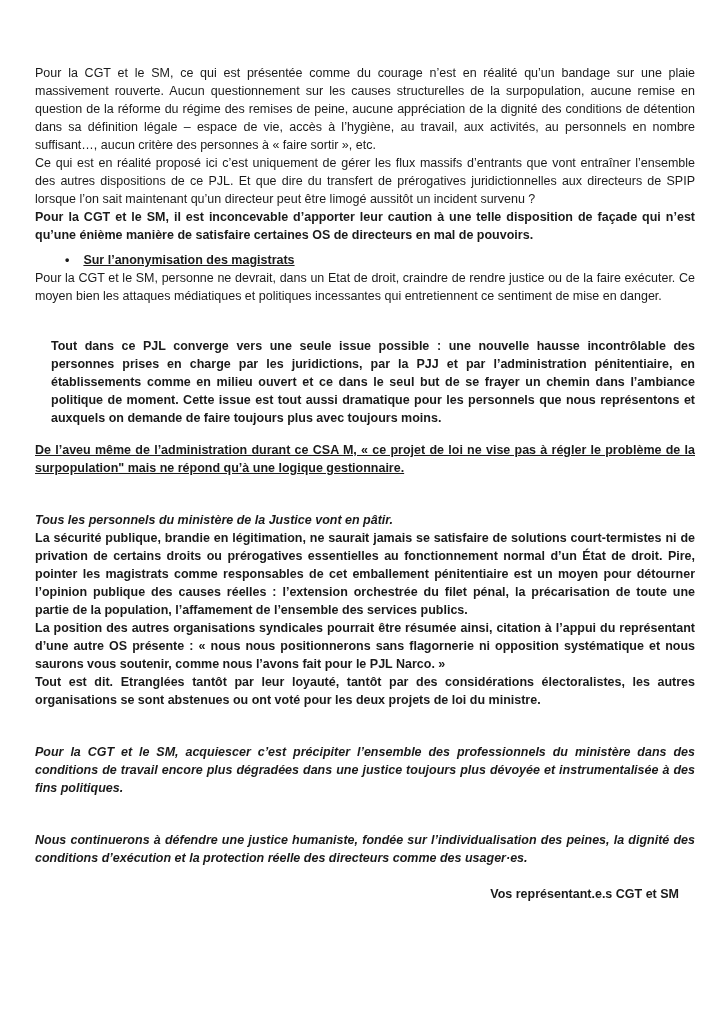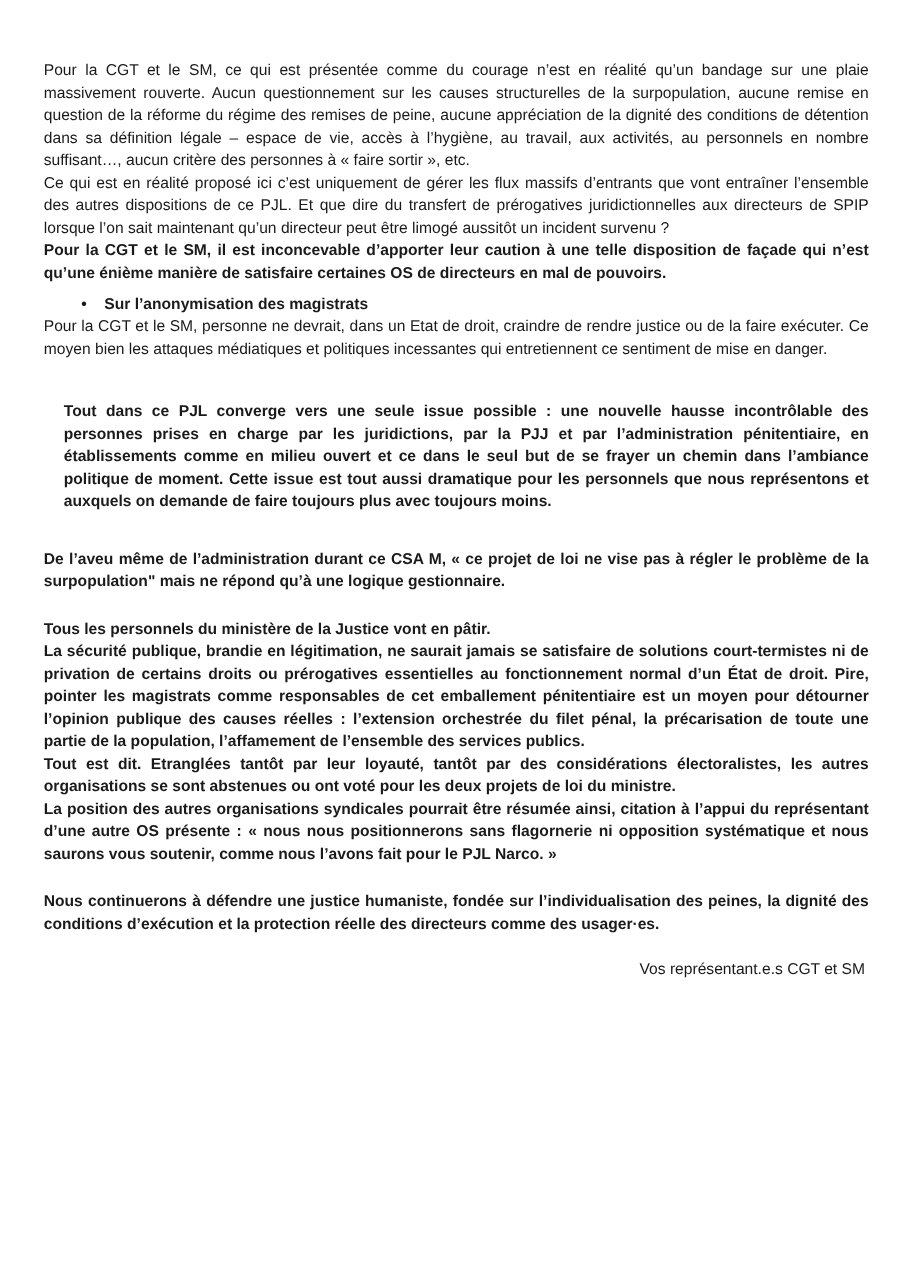--- a/index.html
+++ b/index.html
@@ -14,7 +14,7 @@
     height: 1024px;
     box-sizing: border-box;
     background: #ffffff;
-    padding: 47px 29px 0 35px;
+    padding: 64px 29px 0 35px;
     font-family: "Liberation Sans", "DejaVu Sans", sans-serif;
     font-size: 12.5px;
     line-height: 18px;

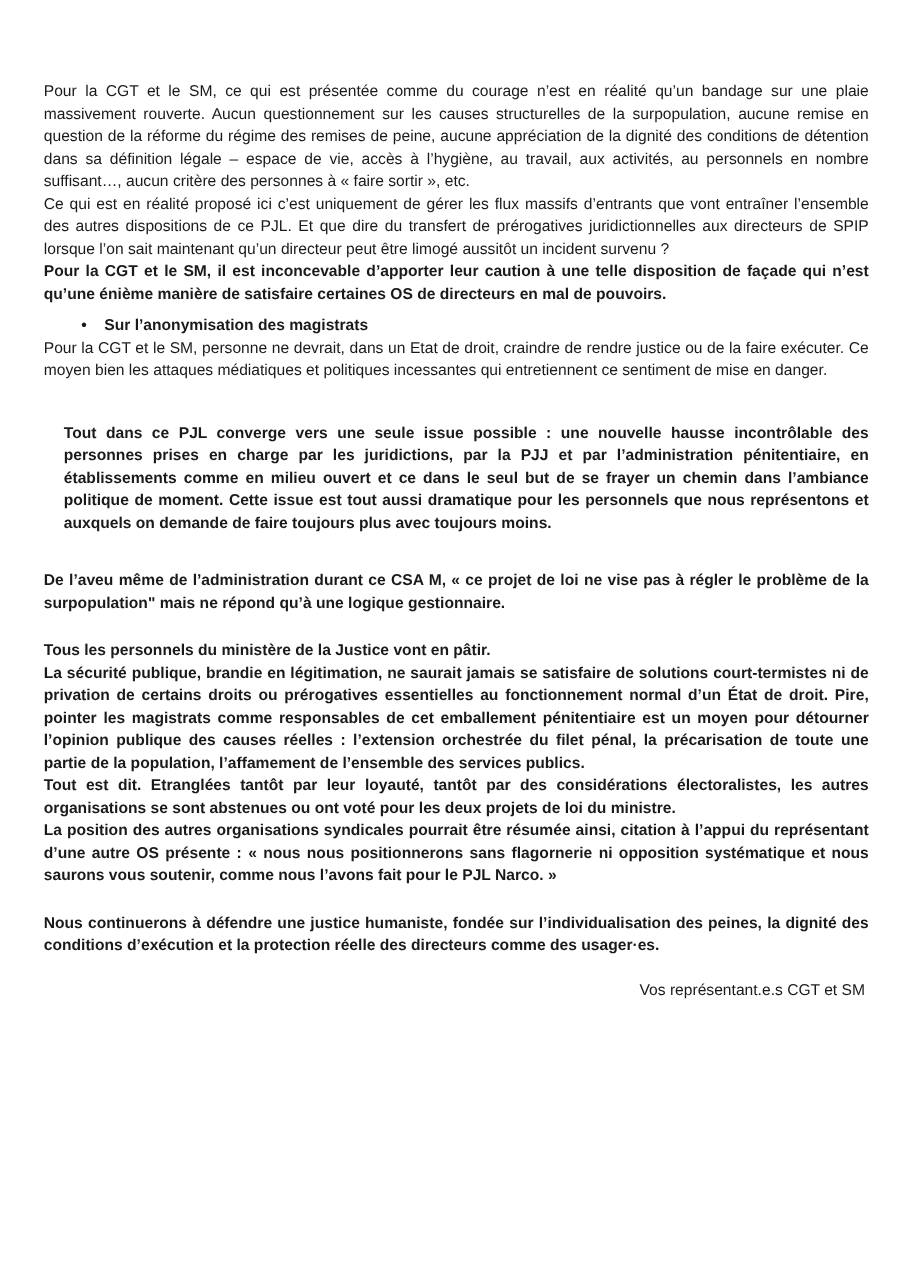--- a/index.html
+++ b/index.html
@@ -41,6 +41,7 @@
     flex: 0 0 auto;
   }
   .heading-text {
+    text-decoration: underline;
     text-align: center;
   }
   .signature {

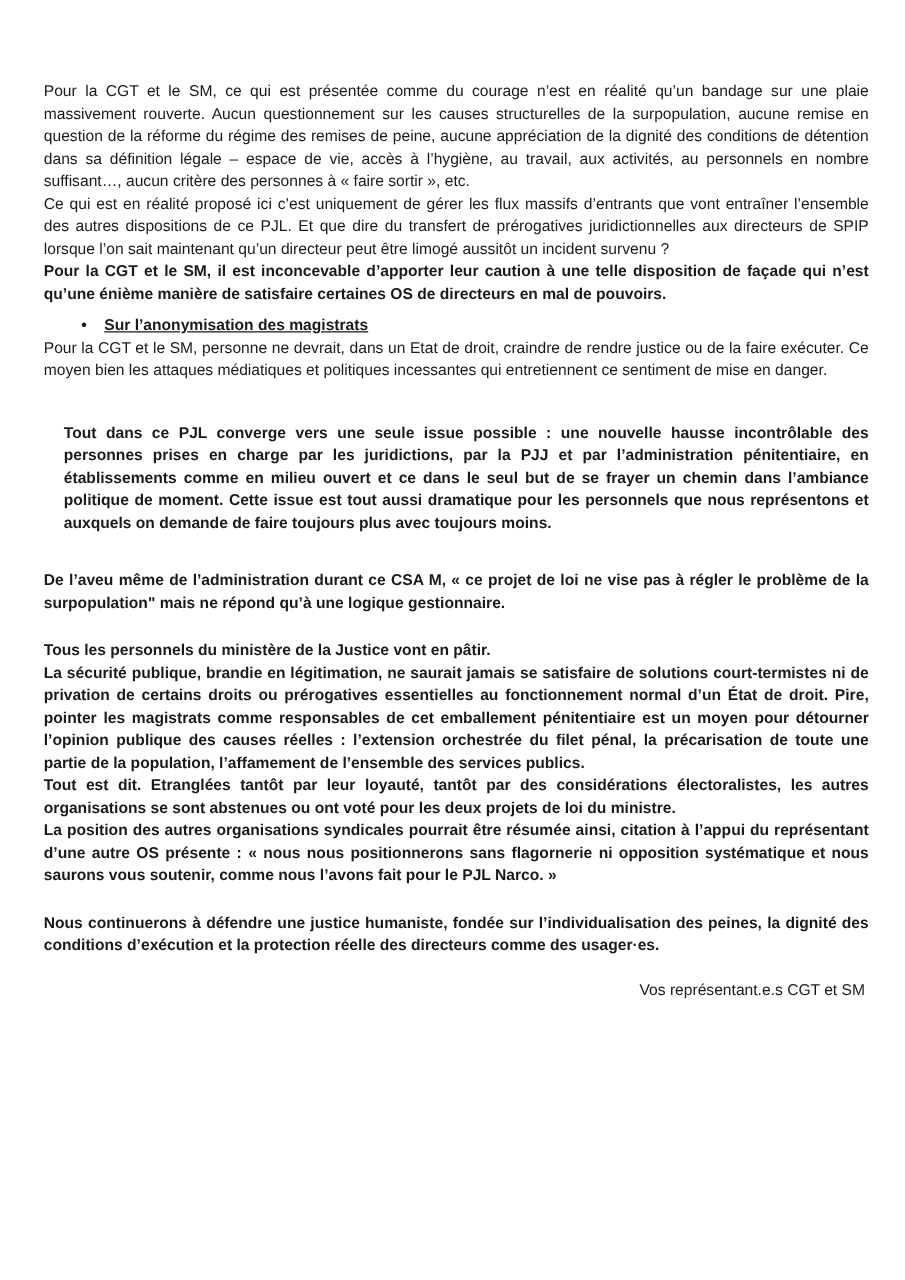--- a/index.html
+++ b/index.html
@@ -28,7 +28,7 @@
   .bold { font-weight: 700; }
   .mt-blank { margin-top: 20px; }
   .mt-big   { margin-top: 32px; margin-left: 16px; }
-  .mt-med   { margin-top: 28px; }
+  .mt-med   { margin-top: 14px; text-decoration: underline; }
   .bullet-line {
     display: flex;
     align-items: baseline;

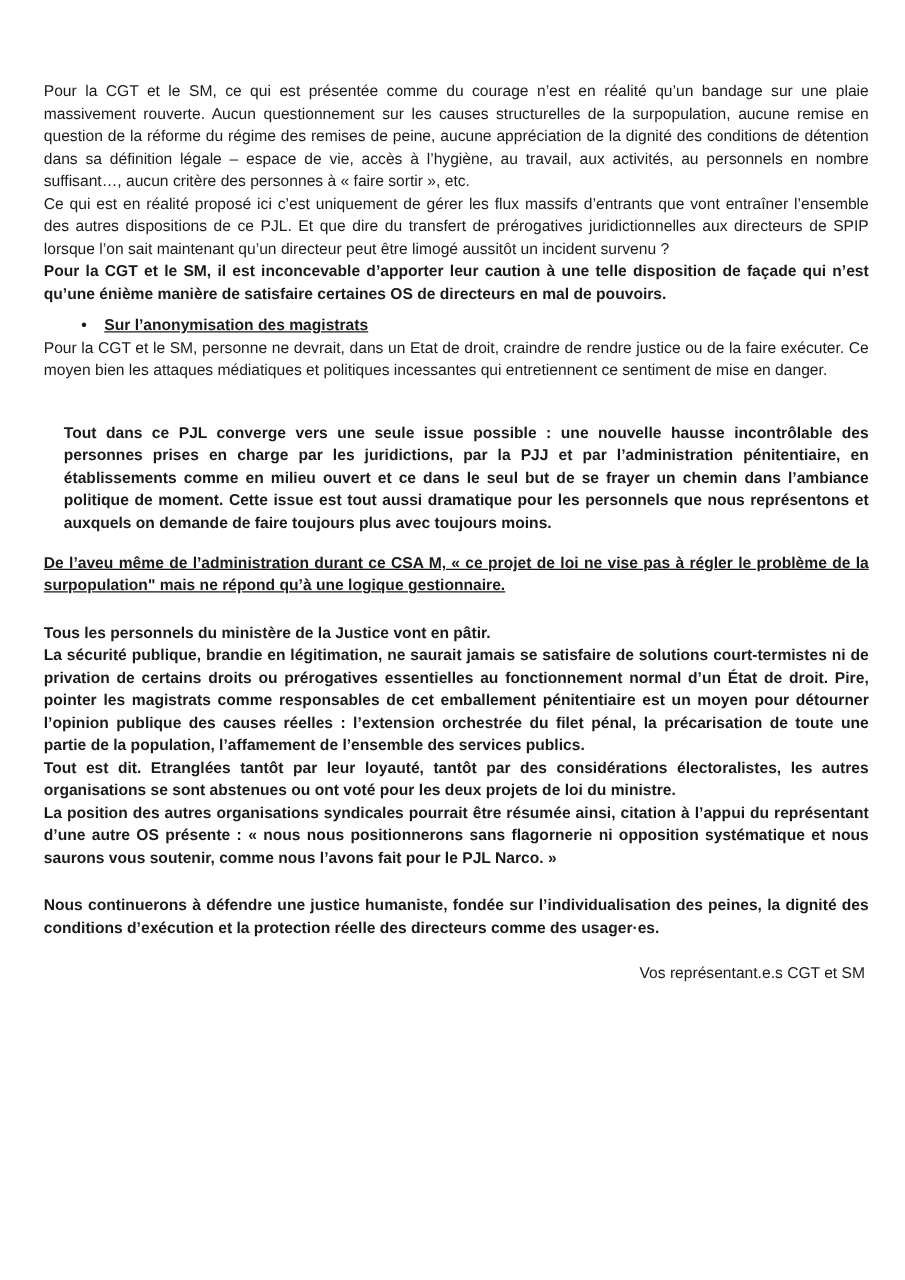--- a/index.html
+++ b/index.html
@@ -26,7 +26,7 @@
     text-align: justify;
   }
   .bold { font-weight: 700; }
-  .mt-blank { margin-top: 20px; }
+  .mt-blank { margin-top: 34px; font-style: italic; }
   .mt-big   { margin-top: 32px; margin-left: 16px; }
   .mt-med   { margin-top: 14px; text-decoration: underline; }
   .bullet-line {

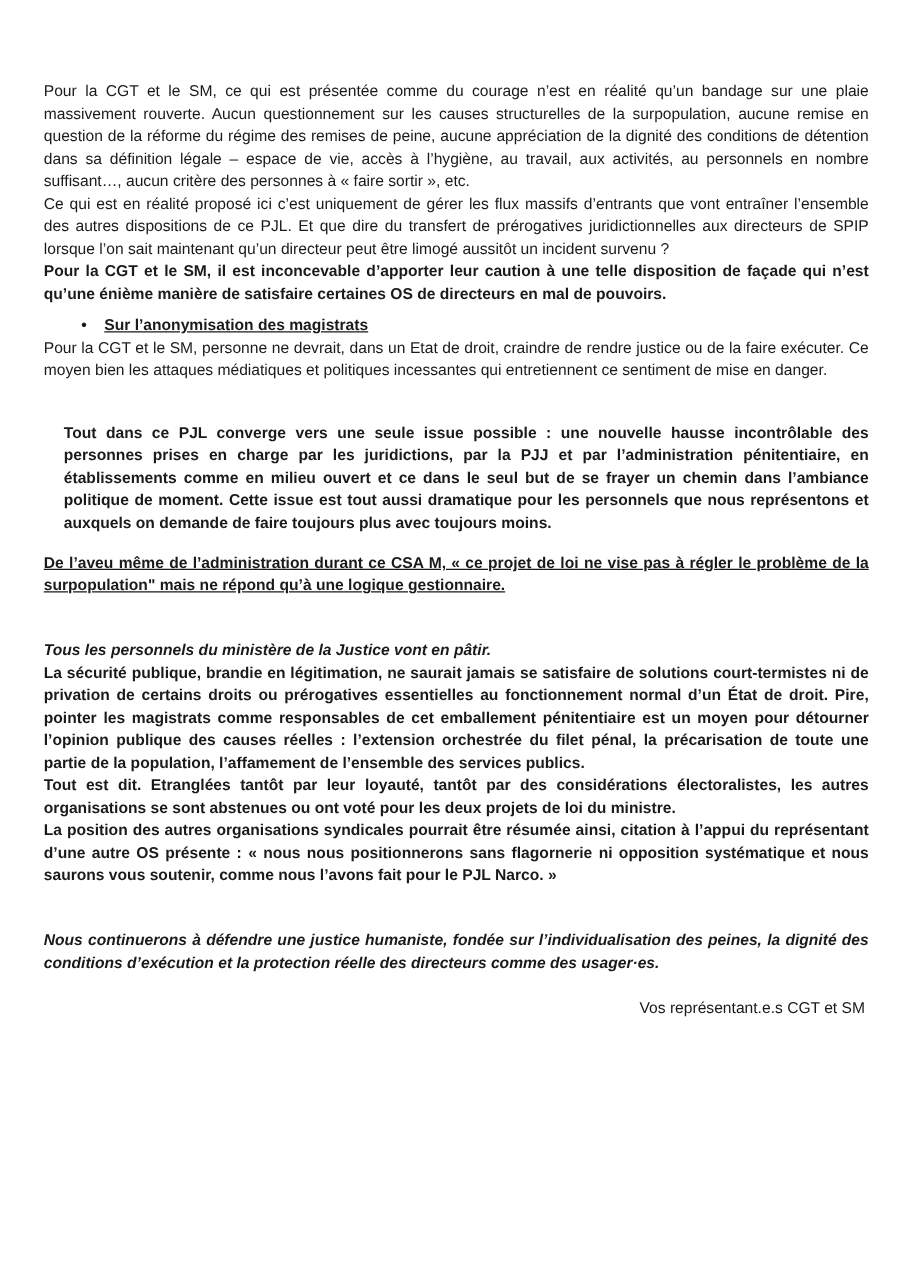--- a/index.html
+++ b/index.html
@@ -77,9 +77,9 @@
   <p class="para bold">La sécurité publique, brandie en légitimation, ne saurait jamais se satisfaire de solutions court-termistes ni de privation de certains droits ou prérogatives essentielles au fonctionnement normal d’un État de droit. Pire, pointer les magistrats comme responsables de cet emballement pénitentiaire est un moyen pour détourner l’opinion publique des causes réelles&nbsp;: l’extension orchestrée du filet pénal, la précarisation de toute une partie de la population, l’affamement de l’ensemble des services publics.</p>
 
 
+  <p class="para bold">La position des autres organisations syndicales pourrait être résumée ainsi, citation à l’appui du représentant d’une autre OS présente&nbsp;: «&nbsp;nous nous positionnerons sans flagornerie ni opposition systématique et nous saurons vous soutenir, comme nous l’avons fait pour le PJL Narco.&nbsp;»</p>
+
   <p class="para bold">Tout est dit.  Etranglées tantôt par leur loyauté, tantôt par des considérations électoralistes, les autres organisations se sont abstenues ou ont voté pour les deux projets de loi du ministre.</p>
-
-  <p class="para bold">La position des autres organisations syndicales pourrait être résumée ainsi, citation à l’appui du représentant d’une autre OS présente&nbsp;: «&nbsp;nous nous positionnerons sans flagornerie ni opposition systématique et nous saurons vous soutenir, comme nous l’avons fait pour le PJL Narco.&nbsp;»</p>
 
 
   <p class="para bold mt-blank">Nous continuerons à défendre une justice humaniste, fondée sur l’individualisation des peines, la dignité des conditions d’exécution et la protection réelle des directeurs comme des usager·es.</p>

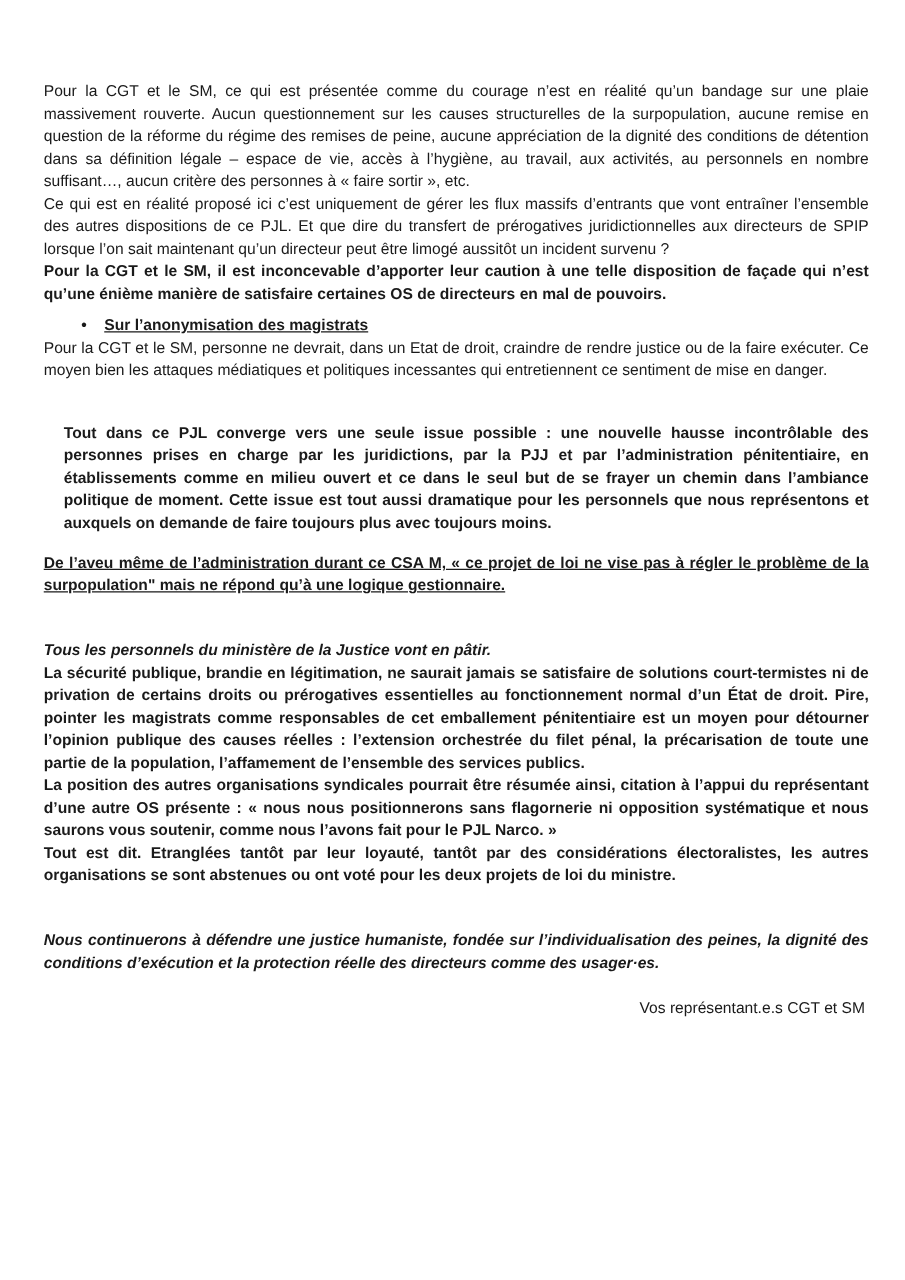--- a/index.html
+++ b/index.html
@@ -81,6 +81,7 @@
 
   <p class="para bold">Tout est dit.  Etranglées tantôt par leur loyauté, tantôt par des considérations électoralistes, les autres organisations se sont abstenues ou ont voté pour les deux projets de loi du ministre.</p>
 
+  <p class="para bold mt-blank">Pour la CGT et le SM, acquiescer c’est précipiter l’ensemble des professionnels du ministère dans des conditions de travail encore plus dégradées dans une justice toujours plus dévoyée et instrumentalisée à des fins politiques.</p>
 
   <p class="para bold mt-blank">Nous continuerons à défendre une justice humaniste, fondée sur l’individualisation des peines, la dignité des conditions d’exécution et la protection réelle des directeurs comme des usager·es.</p>
 

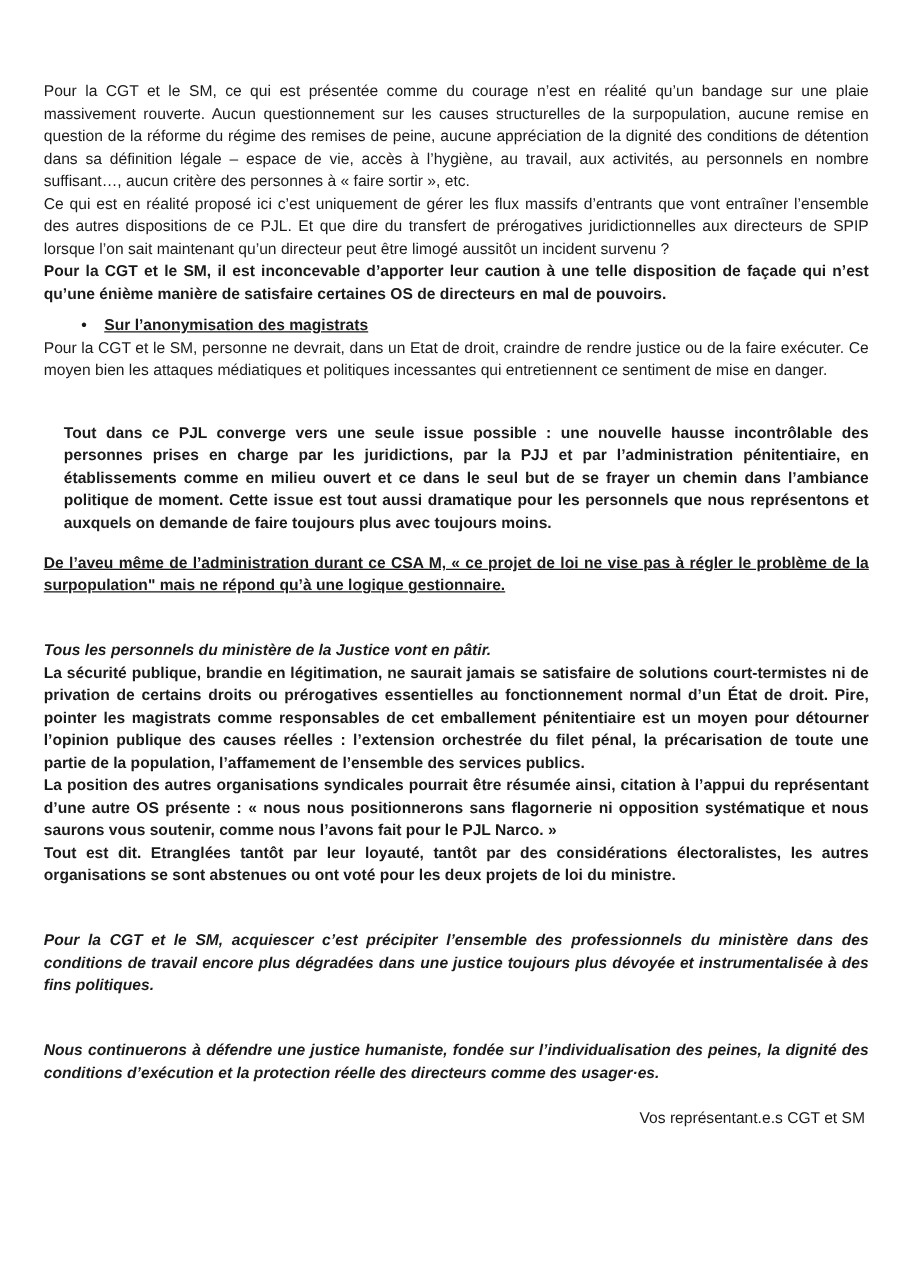--- a/index.html
+++ b/index.html
@@ -45,9 +45,9 @@
     text-align: center;
   }
   .signature {
-    margin: 18px 3px 0 0;
+    margin: 18px 16px 0 0;
     text-align: right;
-    font-weight: 400;
+    font-weight: 700;
   }
 </style>
 </head>

